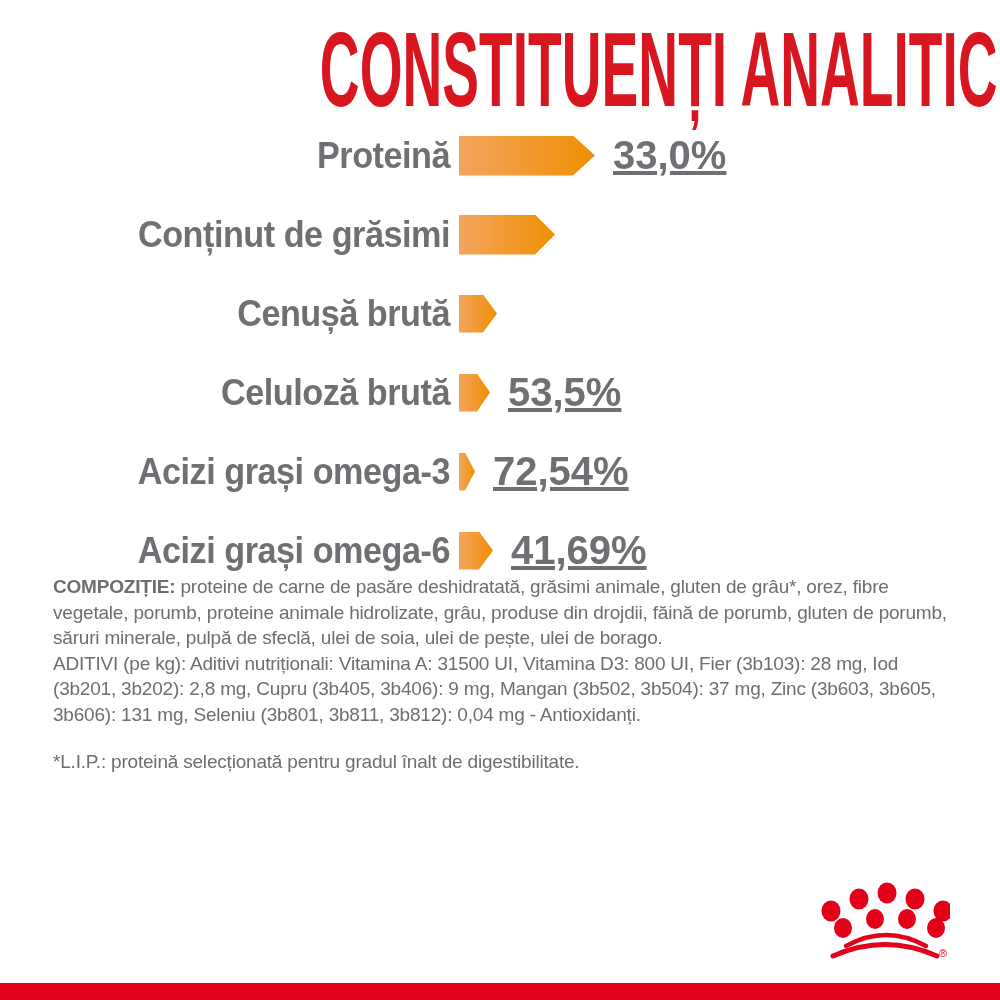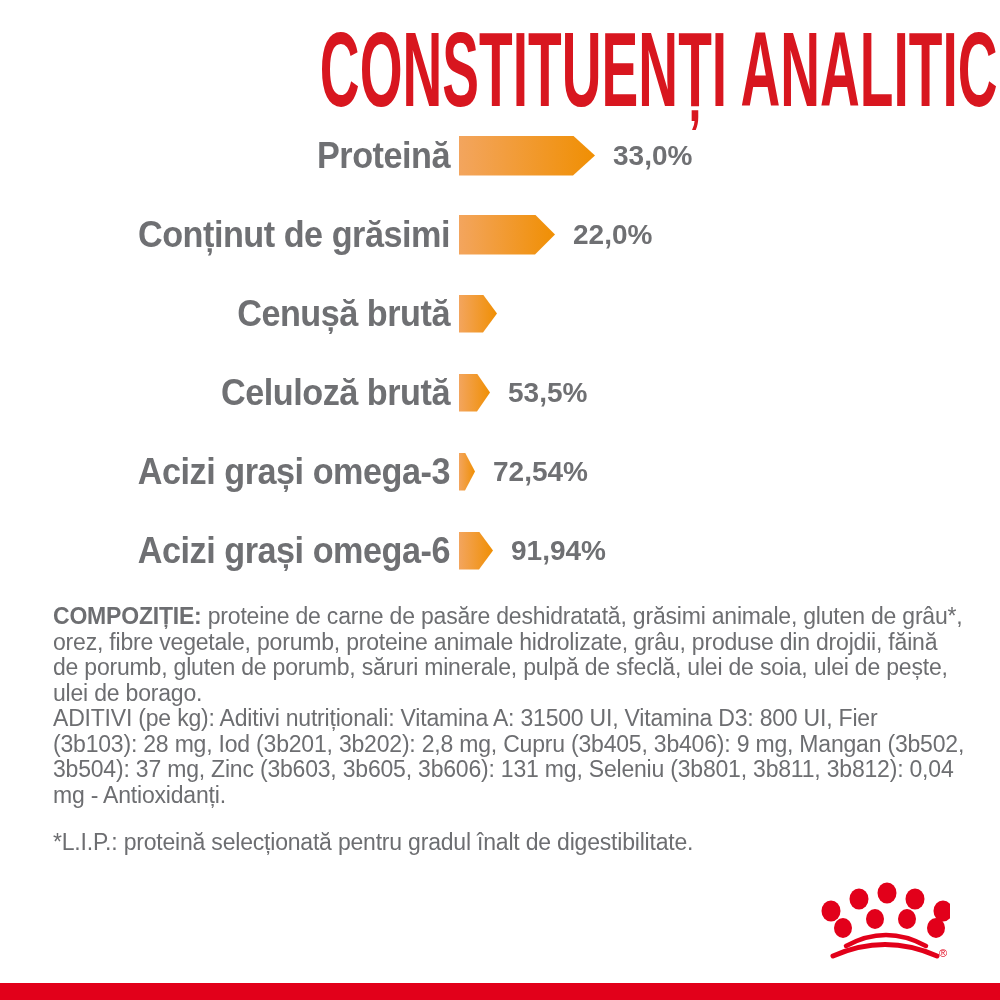--- a/index.html
+++ b/index.html
@@ -24,7 +24,7 @@
     white-space:nowrap;
   }
   .bar{margin-left:9px;background:linear-gradient(90deg,var(--orange-light),var(--orange-dark));}
-  .bar-value{margin-left:18px;font-size:28px;font-weight:bold;color:var(--gray-chart);white-space:nowrap;}
+  .bar-value{margin-left:18px;font-size:40px;font-weight:bold;color:var(--gray-chart);white-space:nowrap;text-decoration:underline;}
   .textblock{
     position:absolute;left:53px;top:604px;width:912px;
     font-size:23px;line-height:25.5px;color:var(--gray-body);letter-spacing:-0.2px;

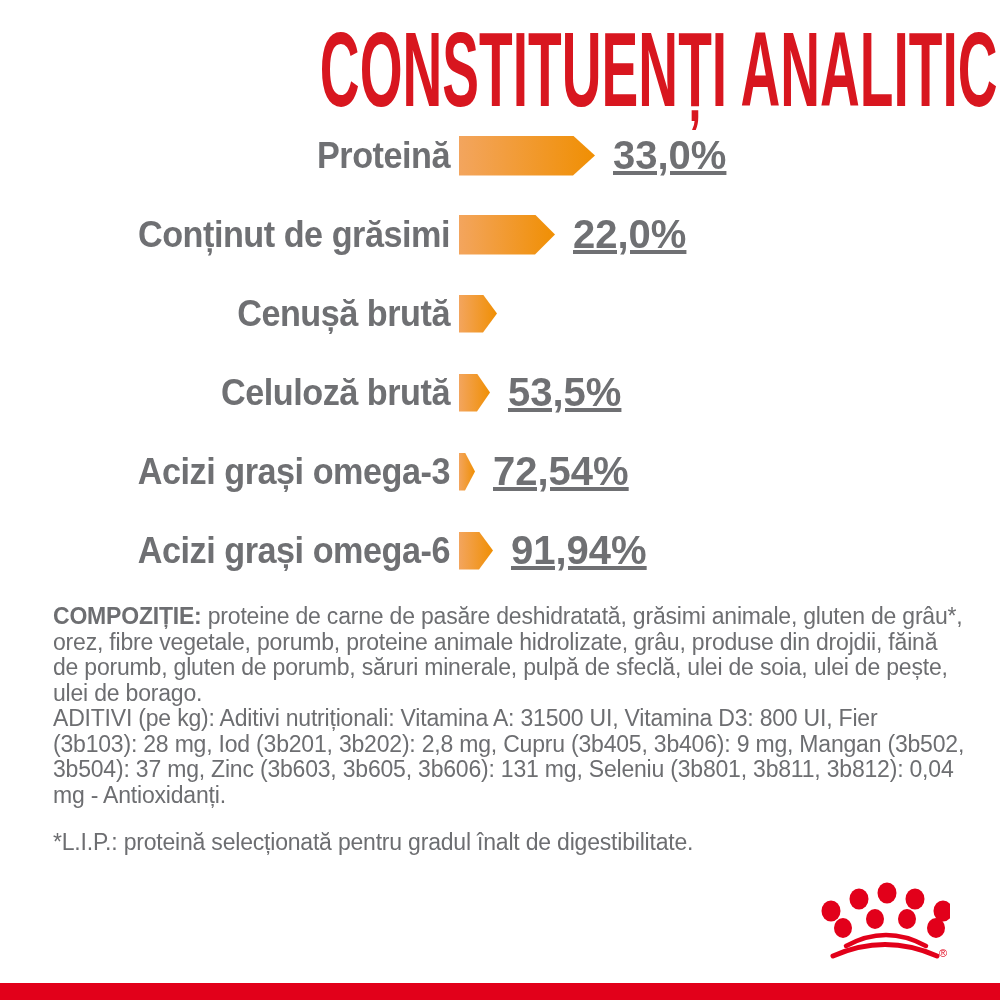--- a/index.html
+++ b/index.html
@@ -51,7 +51,6 @@
       <div class="chart-row">
         <div class="bar-label">Conținut de grăsimi</div>
         <div class="bar" style="width: 96px; height: 40px; clip-path: polygon(0px 0px, 76px 0px, 96px 50%, 76px 100%, 0px 100%);"></div>
-        <div class="bar-value">22,0%</div>
       </div>
       <div class="chart-row">
         <div class="bar-label">Cenușă brută</div>

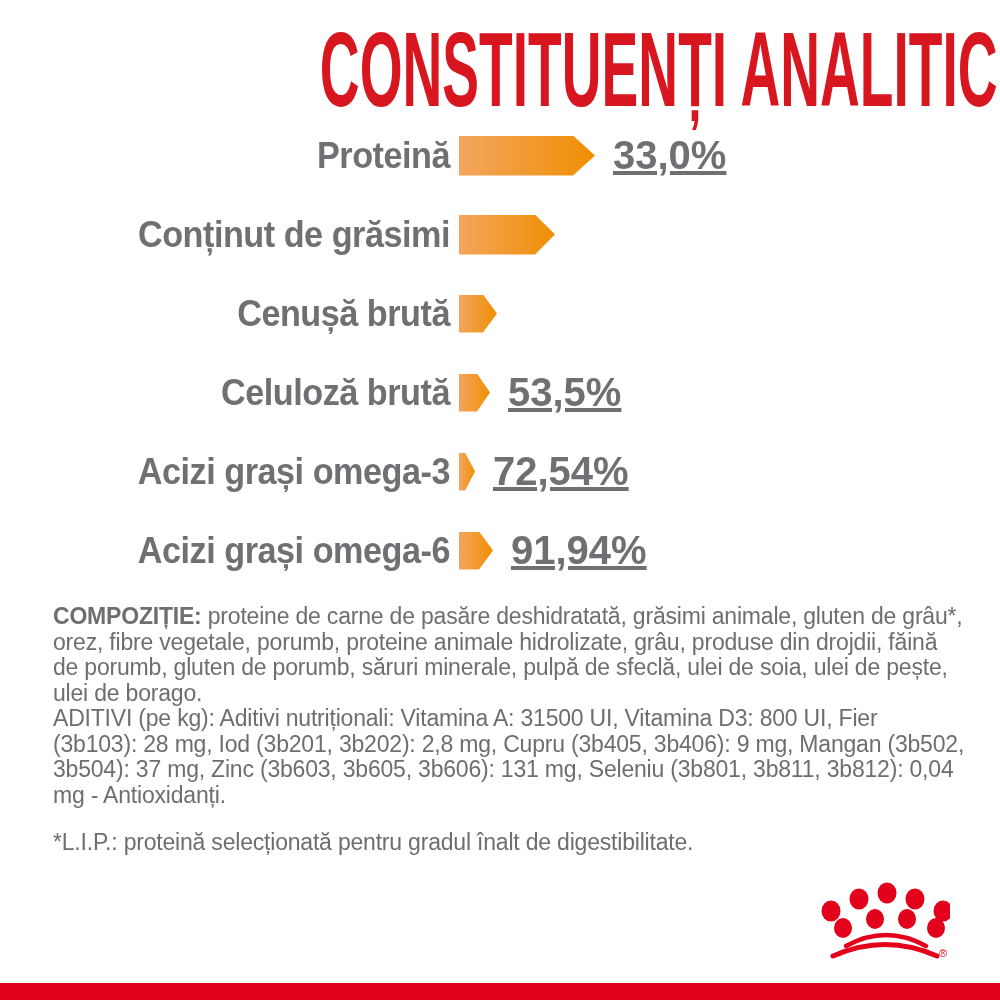--- a/index.html
+++ b/index.html
@@ -69,7 +69,7 @@
       <div class="chart-row">
         <div class="bar-label">Acizi grași omega-6</div>
         <div class="bar" style="width: 34px; height: 38px; clip-path: polygon(0px 0px, 20px 0px, 34px 50%, 20px 100%, 0px 100%);"></div>
-        <div class="bar-value">91,94%</div>
+        <div class="bar-value">41,69%</div>
       </div>
     </div>
 

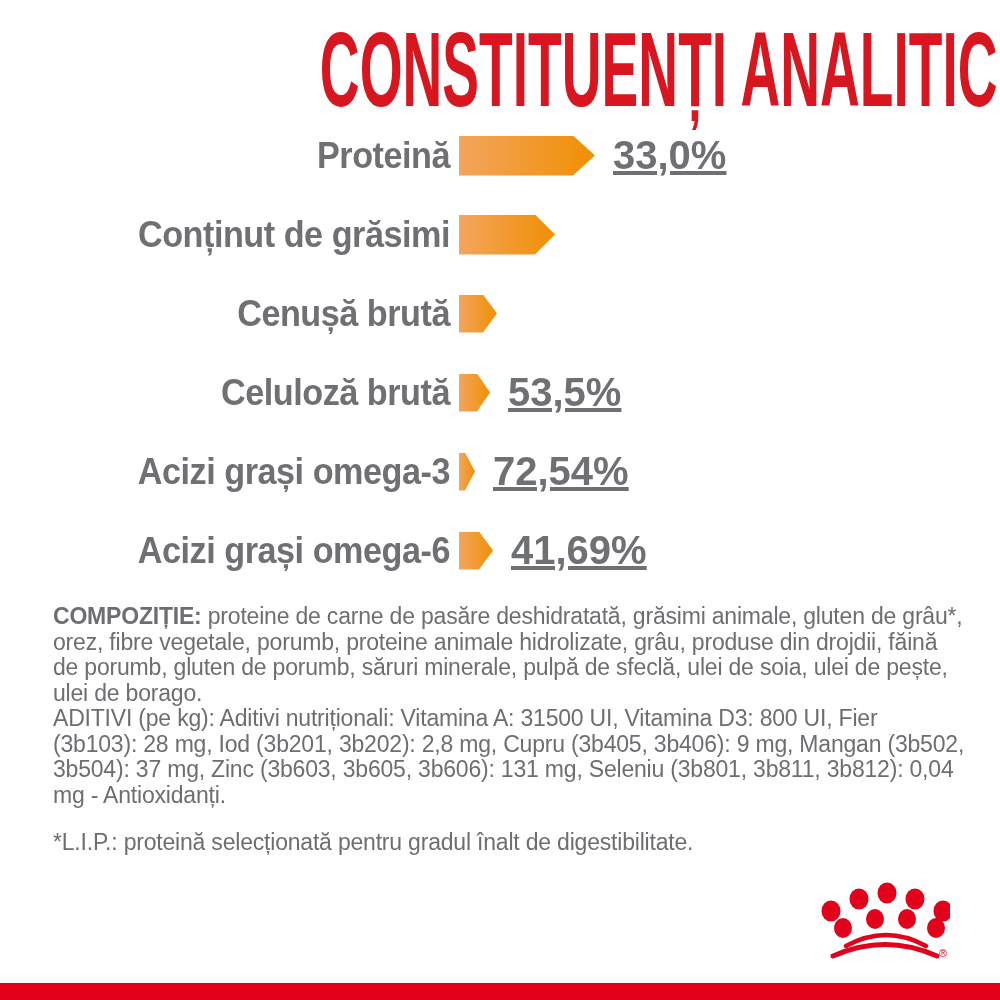--- a/index.html
+++ b/index.html
@@ -26,8 +26,8 @@
   .bar{margin-left:9px;background:linear-gradient(90deg,var(--orange-light),var(--orange-dark));}
   .bar-value{margin-left:18px;font-size:40px;font-weight:bold;color:var(--gray-chart);white-space:nowrap;text-decoration:underline;}
   .textblock{
-    position:absolute;left:53px;top:604px;width:912px;
-    font-size:23px;line-height:25.5px;color:var(--gray-body);letter-spacing:-0.2px;
+    position:absolute;left:53px;top:574px;width:912px;
+    font-size:19px;line-height:25.5px;color:var(--gray-body);letter-spacing:-0.2px;
   }
   .textblock p{margin:0;}
   .textblock p.lip{margin-top:22px;}

